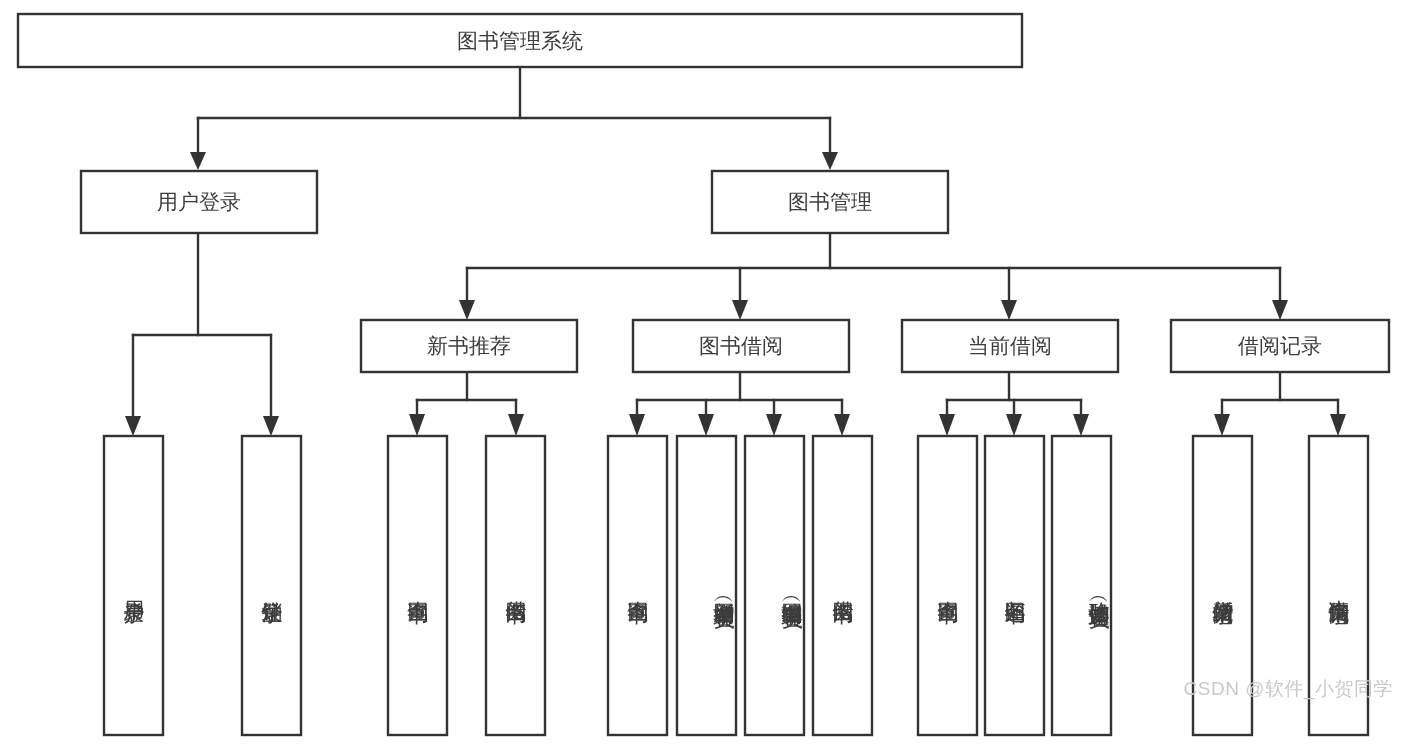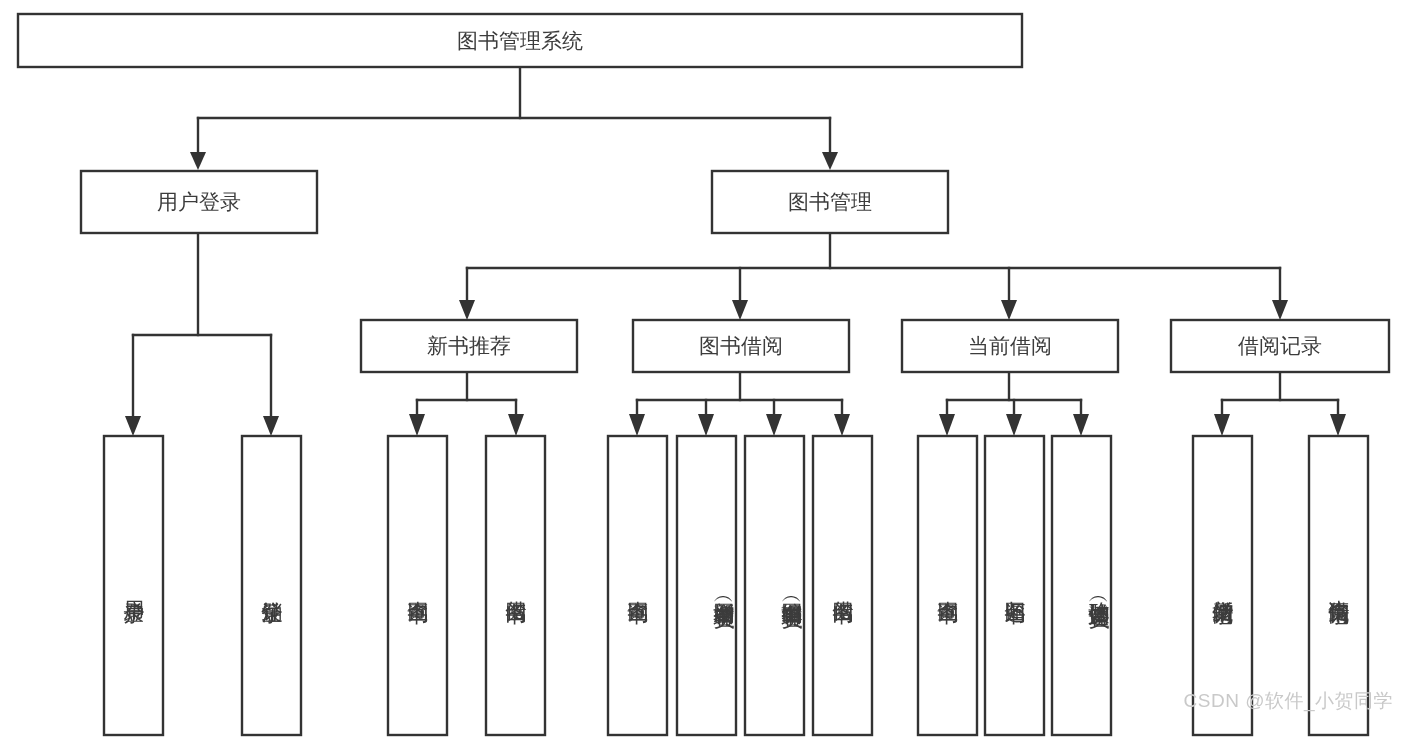--- a/index.html
+++ b/index.html
@@ -69,7 +69,7 @@
   .watermark {
     position: absolute;
     right: 12px;
-    bottom: 6px;
+    bottom: 18px;
     font-family: "Liberation Sans", "DejaVu Sans", sans-serif;
     font-size: 19px;
     color: #c9c9c9;

